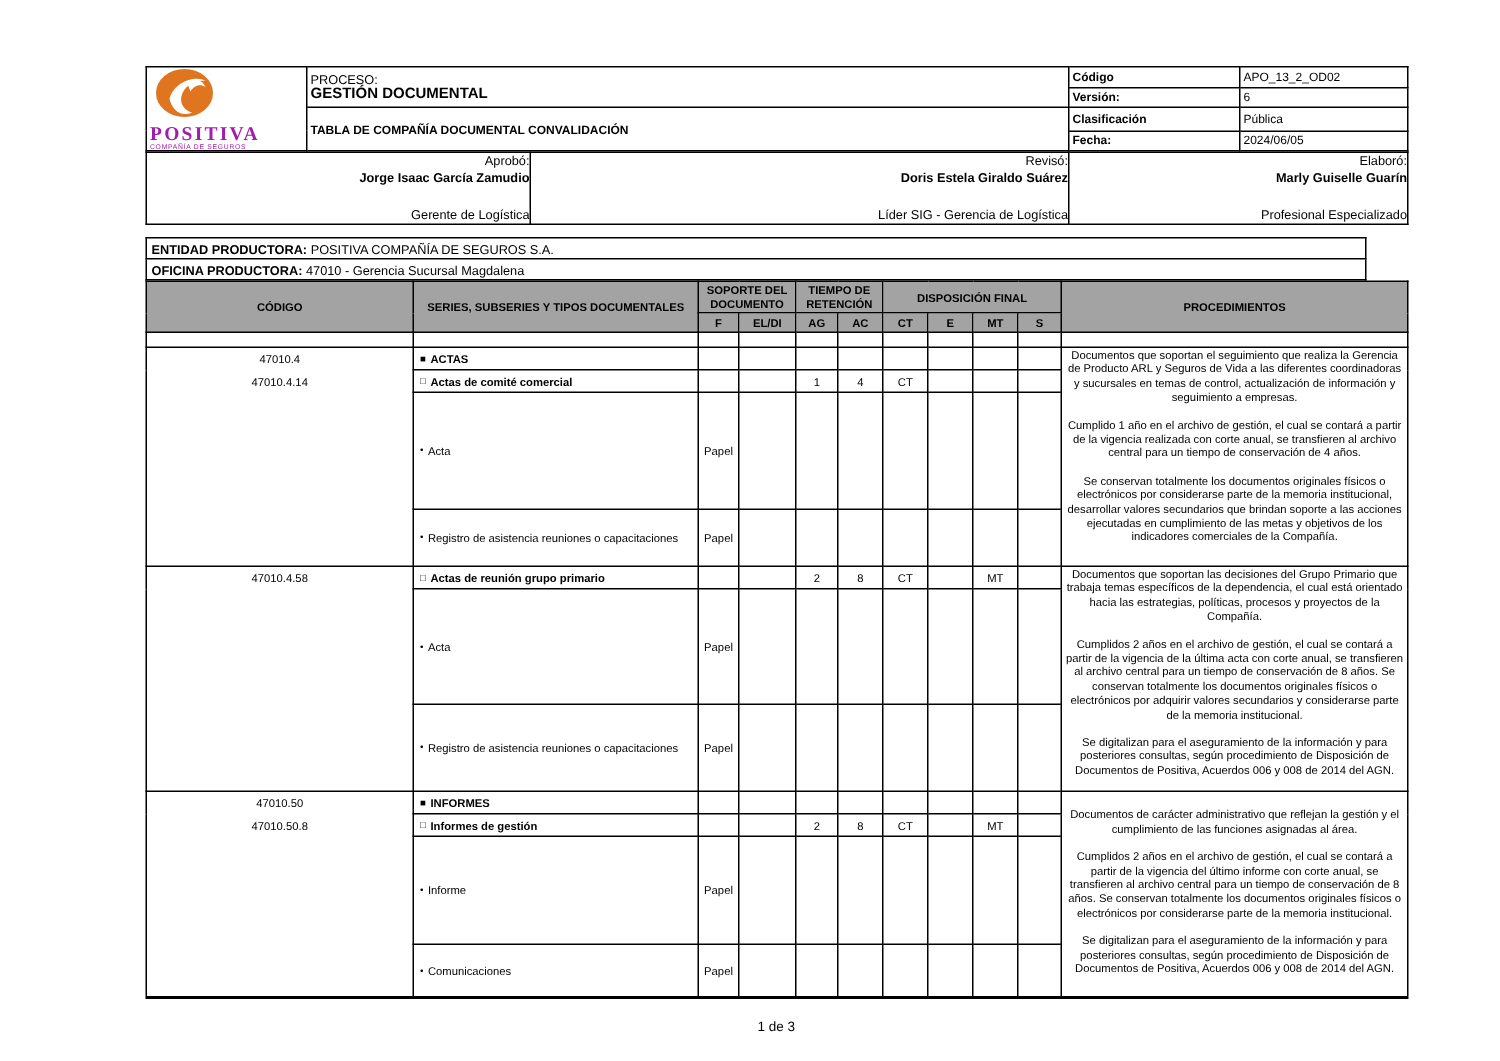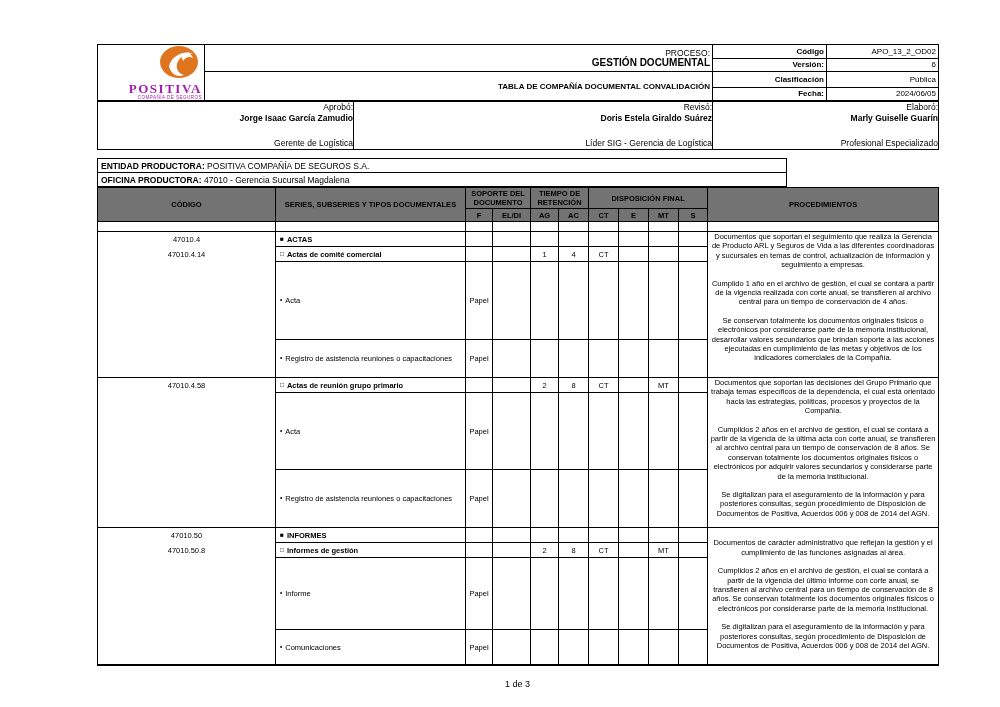--- a/index.html
+++ b/index.html
@@ -12,7 +12,7 @@
 
   
   .hdrtab { border:1.5px solid #000; }
-  .hdrtab td { font-size:8px; text-align:right; padding:0 2px; }
+  .hdrtab td { font-size:8px; text-align:left; padding:0 2px; }
   .h14 { height:13.5px; }
   .logo-cell { vertical-align:middle; text-align:center; padding:1px 0; }
   .brand-name { font-family:"Liberation Serif", serif; font-weight:bold; letter-spacing:1.5px; font-size:13px; line-height:12px; }

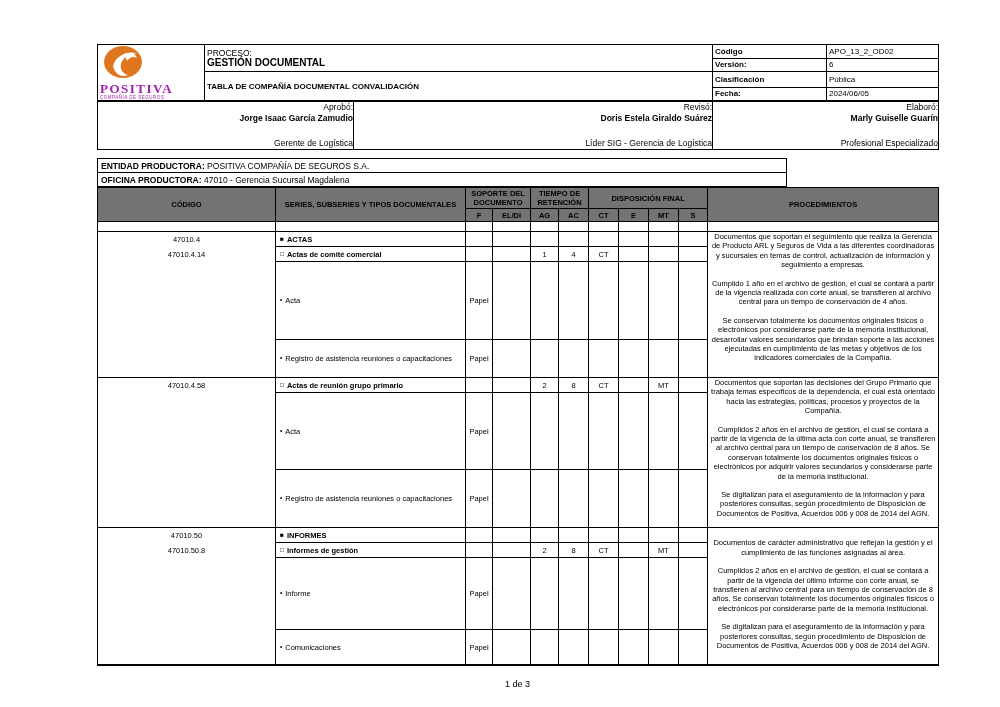--- a/index.html
+++ b/index.html
@@ -7,7 +7,7 @@
   .page { position:relative; width:1000px; height:707px; background:#fff; overflow:hidden; }
   .doc  { position:absolute; left:97px; top:44px; width:841px; }
 
-  table { border-collapse:collapse; table-layout:fixed; width:690px; }
+  table { border-collapse:collapse; table-layout:fixed; width:814px; }
   td, th { border:1px solid #000; overflow:hidden; vertical-align:middle; }
 
   

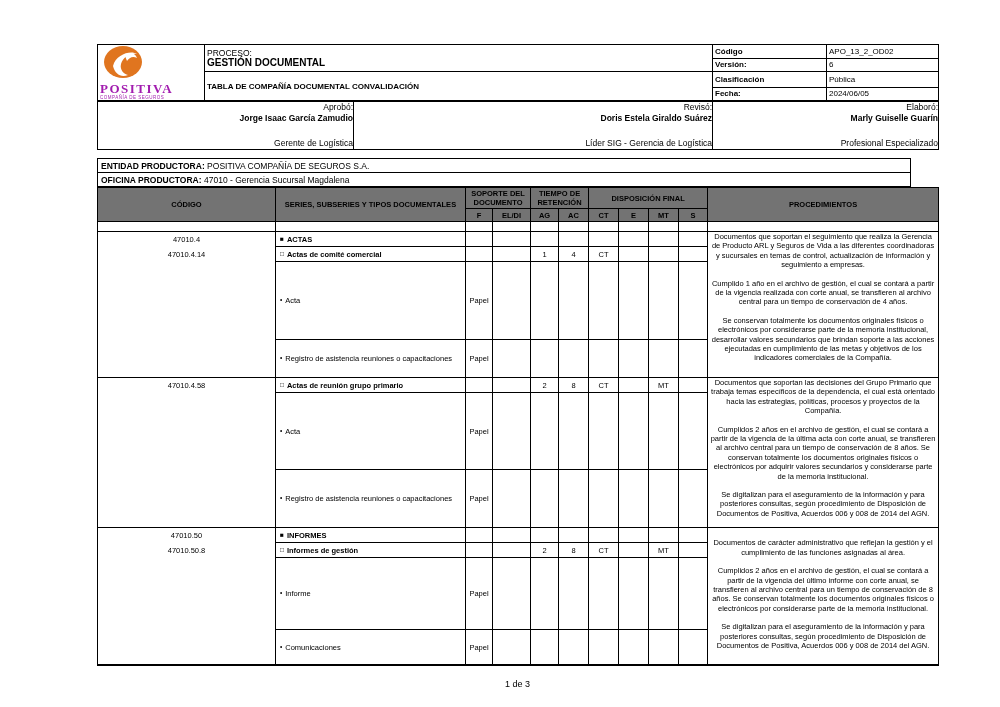--- a/index.html
+++ b/index.html
@@ -36,7 +36,7 @@
 
   
   .trd { border:1.5px solid #000; border-bottom:2px solid #000; }
-  .trd th { background:#737373; font-size:7.5px; font-weight:bold; text-align:center; padding:1px 2px; }
+  .trd th { background:#a3a3a3; font-size:7.5px; font-weight:bold; text-align:center; padding:1px 2px; }
   .trd td { font-size:7.5px; padding:0 2px; text-align:center; }
   .trd .series { text-align:left; padding-left:4px; }
   .srow  { font-weight:bold; font-size:7.8px; }

